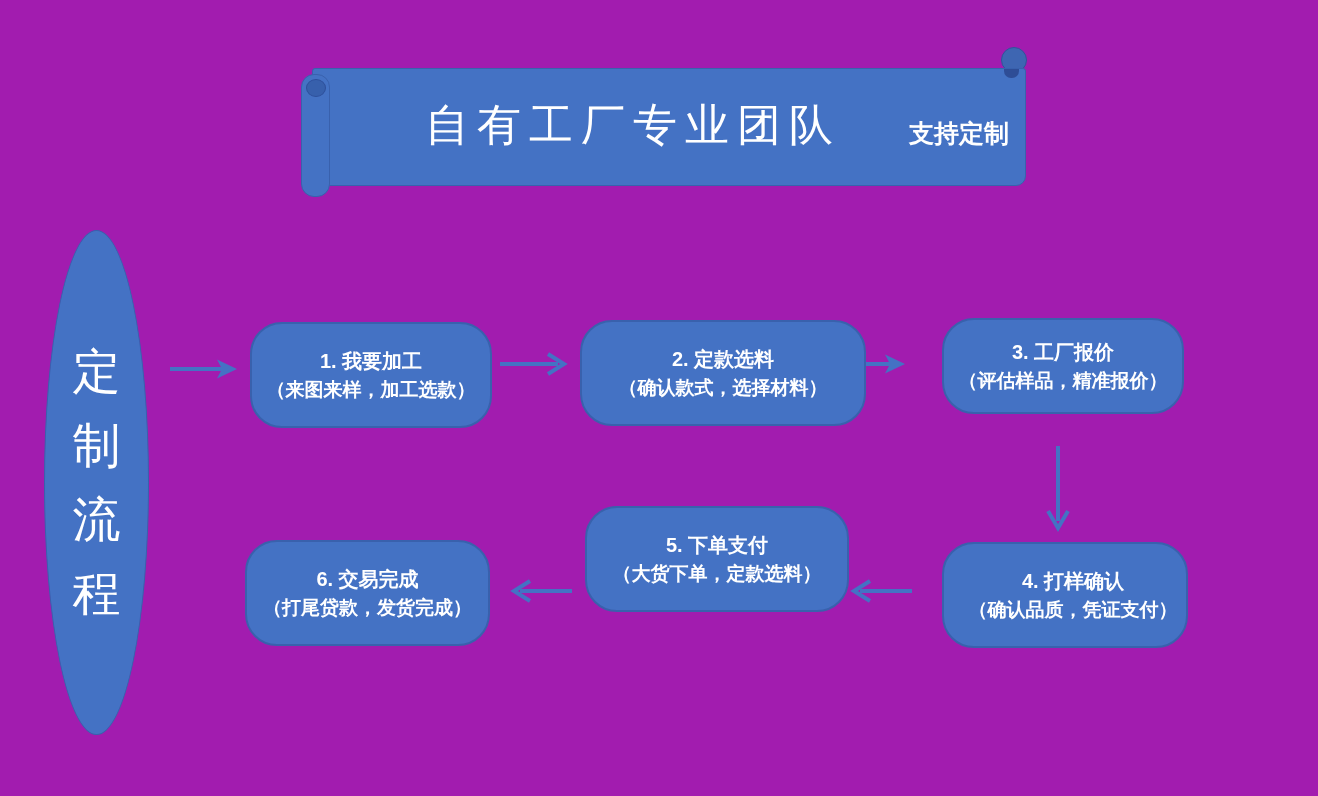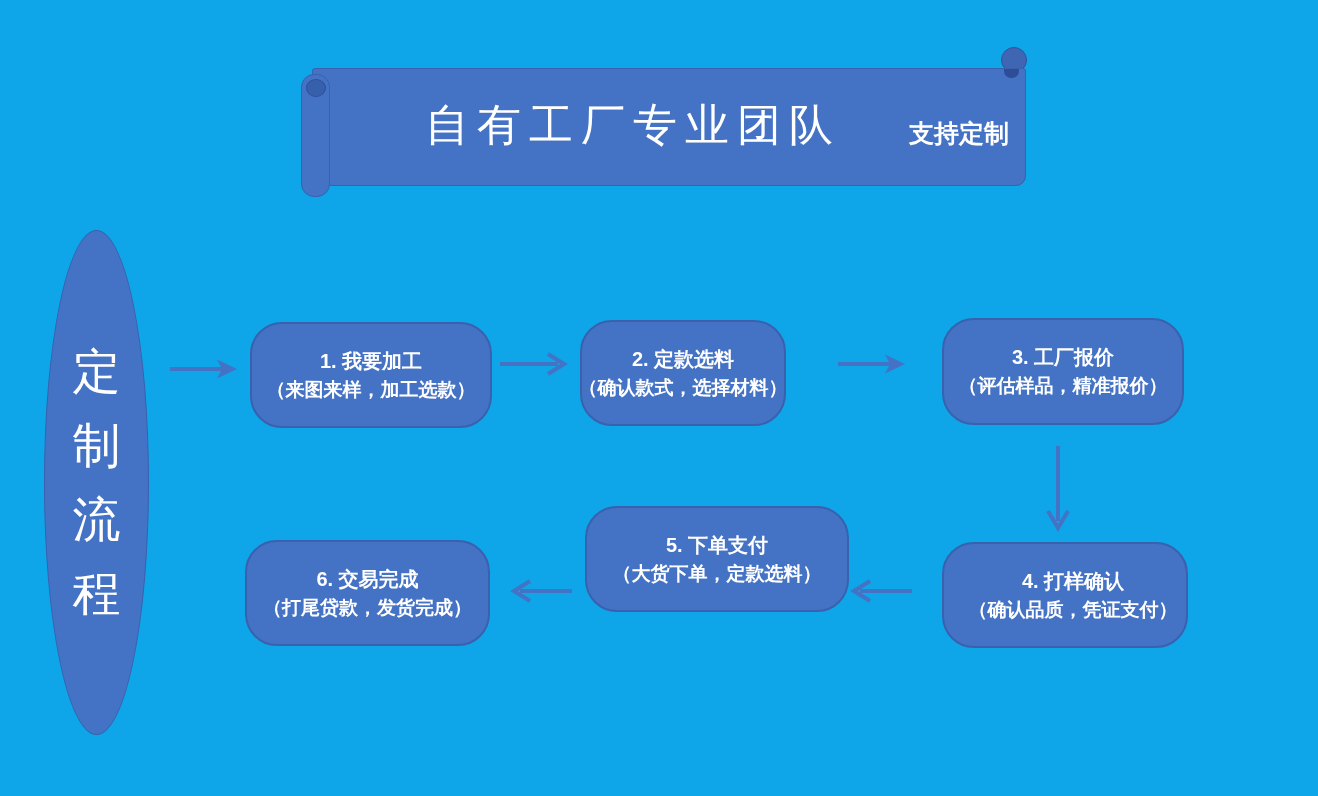--- a/index.html
+++ b/index.html
@@ -12,7 +12,7 @@
     position: relative;
     width: 1318px;
     height: 796px;
-    background: #0ea5e9;
+    background: #a21caf;
     overflow: hidden;
   }
 

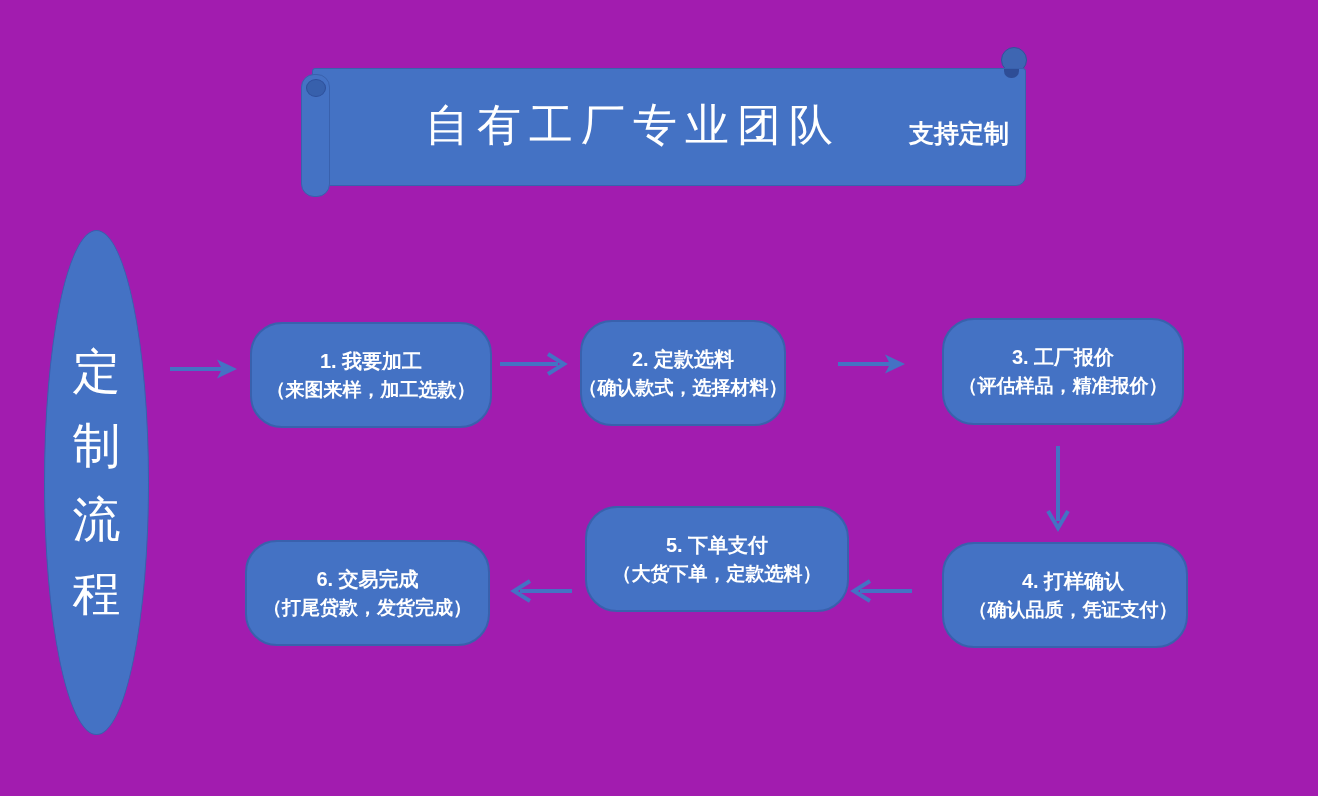--- a/index.html
+++ b/index.html
@@ -136,7 +136,7 @@
     white-space: nowrap;
   }
   #box1 { left: 250px; top: 322px; width: 242px; height: 106px; }
-  #box2 { left: 580px; top: 320px; width: 206px; height: 106px; }
+  #box2 { left: 580px; top: 320px; width: 286px; height: 106px; }
   #box3 { left: 942px; top: 318px; width: 242px; height: 107px; }
   #box4 { left: 942px; top: 542px; width: 246px; height: 106px; padding-left: 16px; }
   #box5 { left: 585px; top: 506px; width: 264px; height: 106px; }

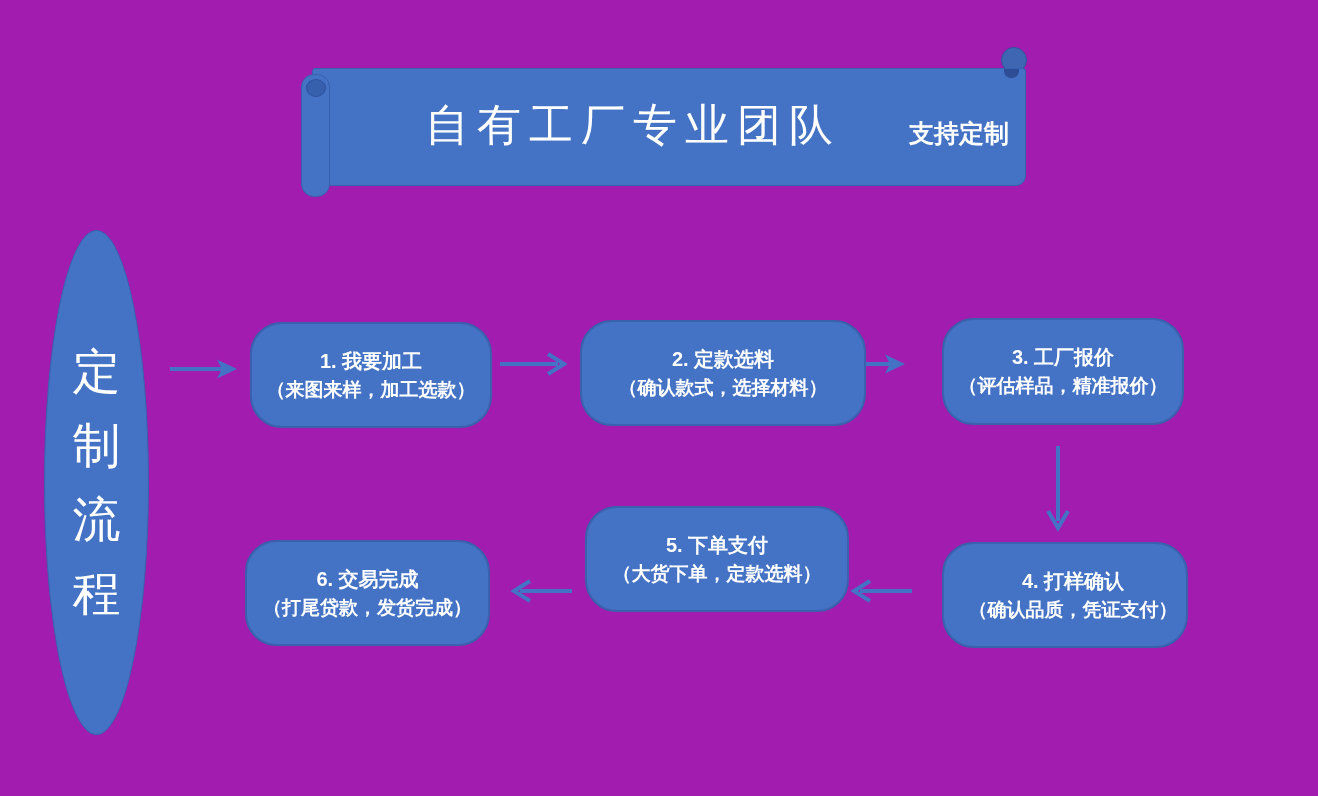--- a/index.html
+++ b/index.html
@@ -137,7 +137,7 @@
   }
   #box1 { left: 250px; top: 322px; width: 242px; height: 106px; }
   #box2 { left: 580px; top: 320px; width: 286px; height: 106px; }
-  #box3 { left: 942px; top: 318px; width: 242px; height: 107px; }
+  #box3 { left: 942px; top: 318px; width: 242px; height: 96px; }
   #box4 { left: 942px; top: 542px; width: 246px; height: 106px; padding-left: 16px; }
   #box5 { left: 585px; top: 506px; width: 264px; height: 106px; }
   #box6 { left: 245px; top: 540px; width: 245px; height: 106px; }

